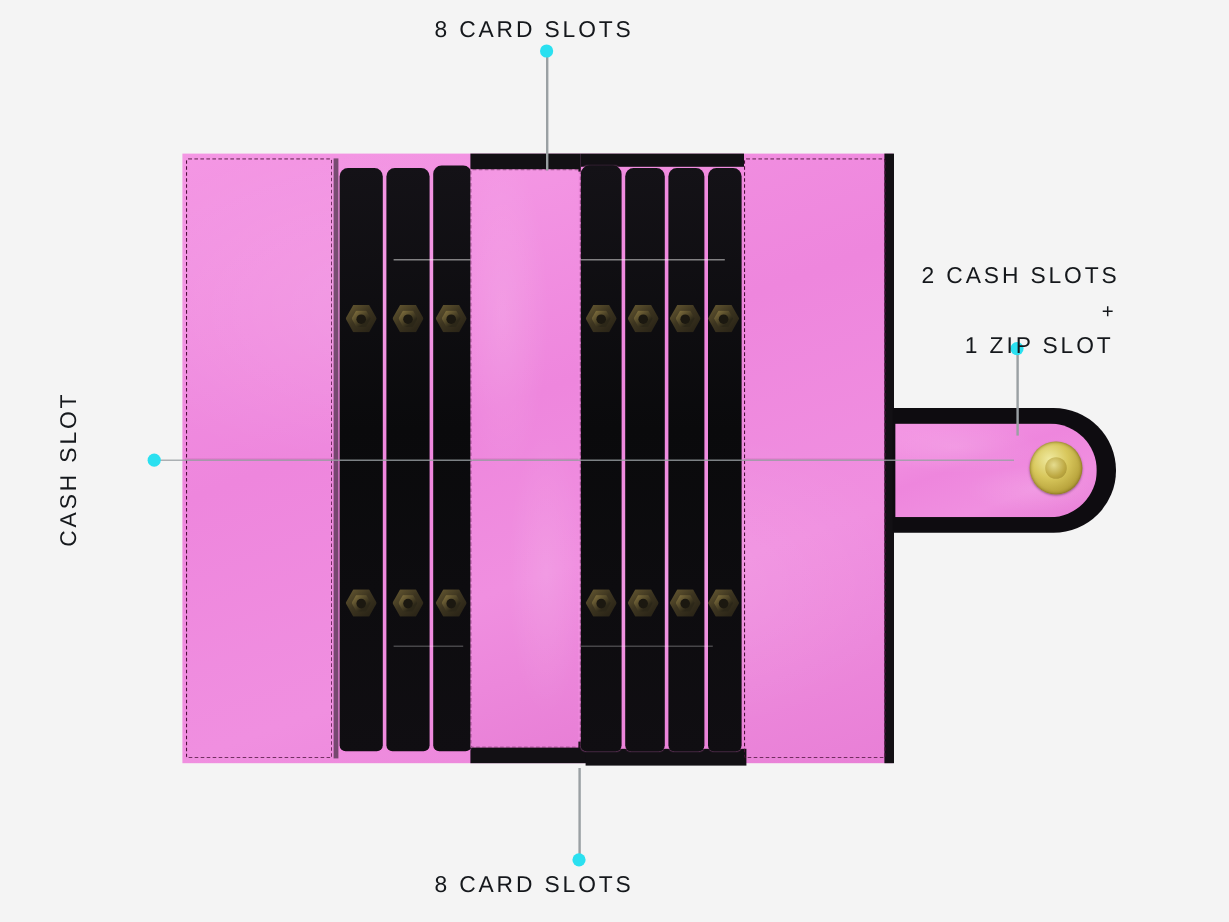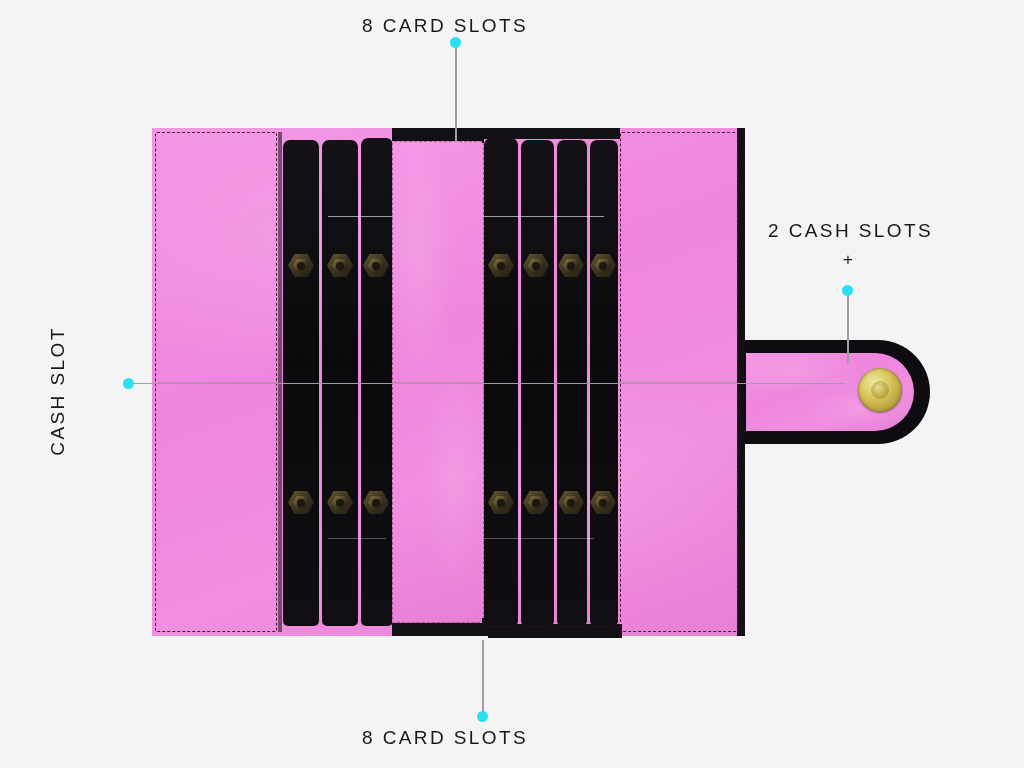--- a/index.html
+++ b/index.html
@@ -23,7 +23,7 @@
   }
   .label-top   { left:362px; top:15px; }
   .label-bot   { left:362px; top:727px; }
-  .label-right { left:768px; top:216px; text-align:center; width:160px; line-height:29px; }
+  .label-right { left:768px; top:216px; text-align:right; width:160px; line-height:29px; }
   .label-right .plus { font-size:17px; letter-spacing:0; }
   .label-left {
     left:-42px; top:380px;

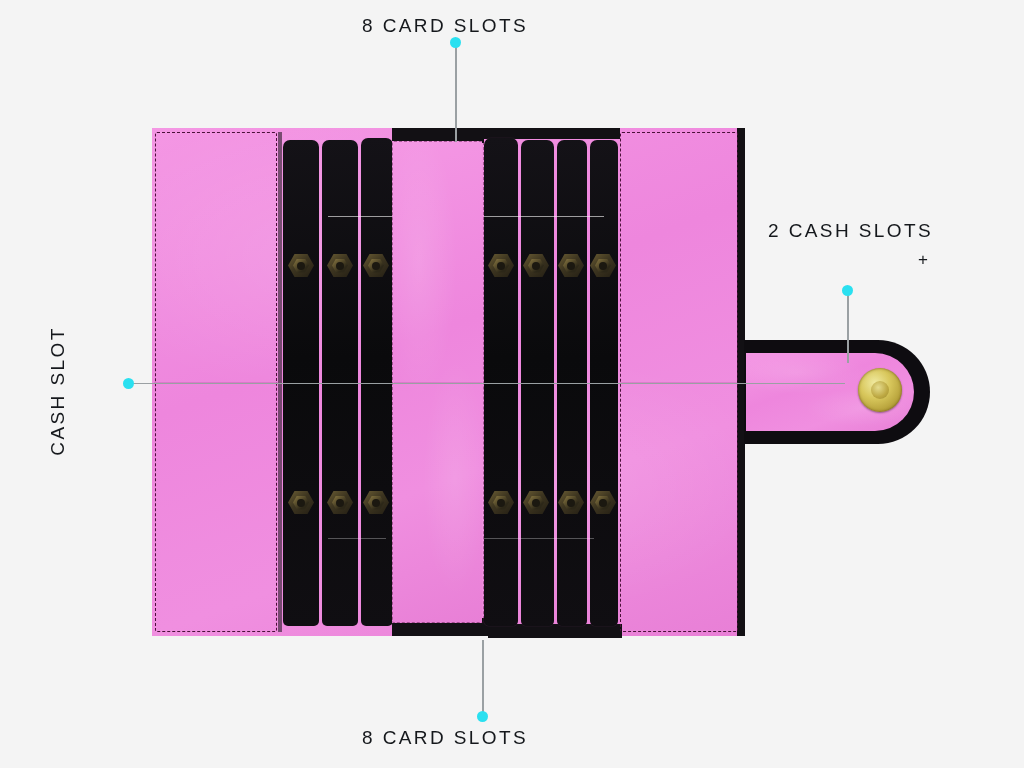--- a/index.html
+++ b/index.html
@@ -223,6 +223,7 @@
   <div class="label label-right">
     <div>2 CASH SLOTS</div>
     <div class="plus">+</div>
+    <div>1 ZIP SLOT</div>
   </div>
 
 </div>

